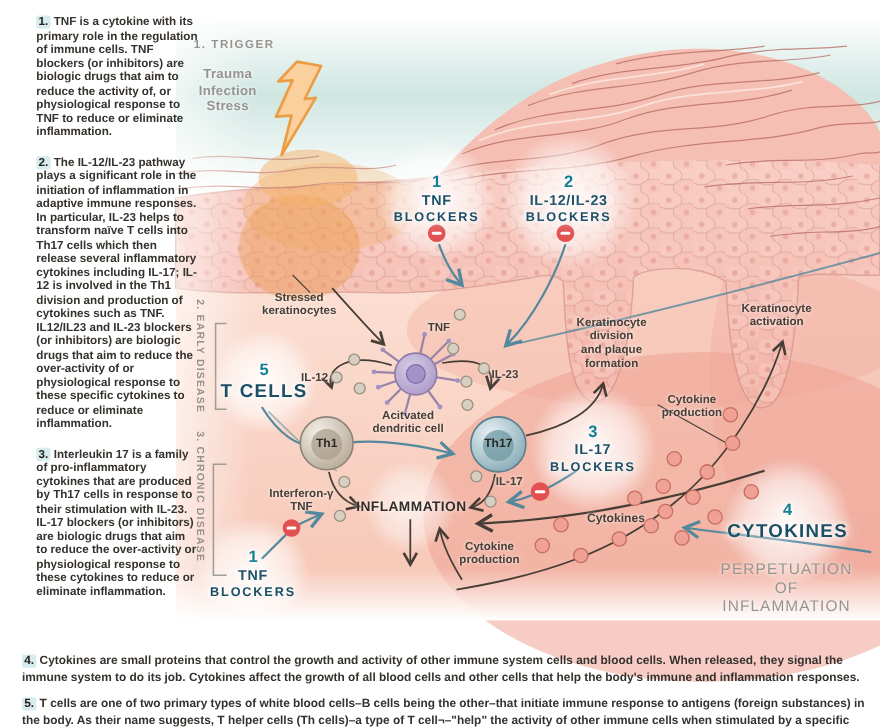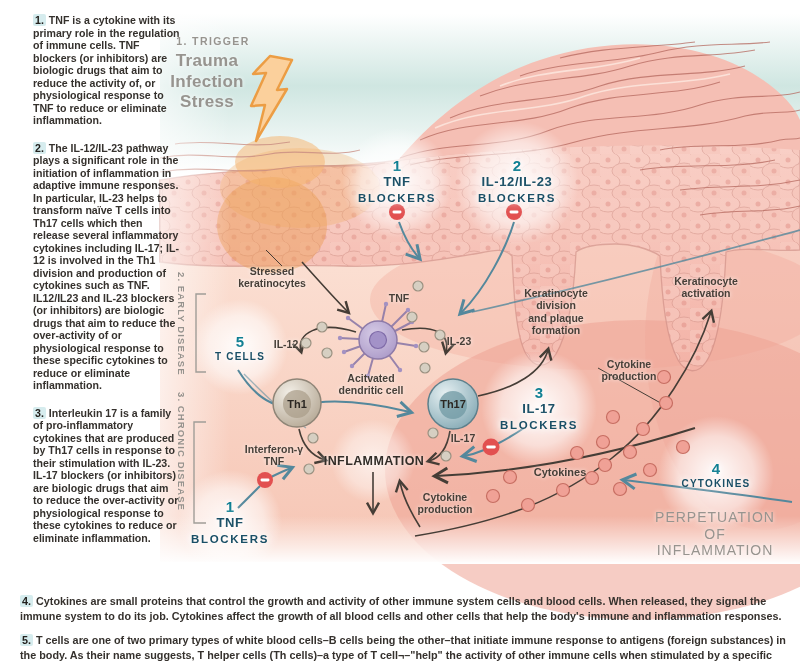--- a/index.html
+++ b/index.html
@@ -300,7 +300,7 @@
 </div>
 
 <div class="lbl grey" style="left:213px;top:41px">1. TRIGGER</div>
-<div class="lbl grey" style="left:207px;top:82px;font-size:17px;letter-spacing:.3px;font-weight:600;line-height:1.22">Trauma
+<div class="lbl grey" style="left:207px;top:82px;font-size:12px;letter-spacing:.3px;font-weight:600;line-height:1.22">Trauma
 Infection
 Stress</div>
 <div class="vstage" style="left:176px;top:272px">2. EARLY DISEASE</div>

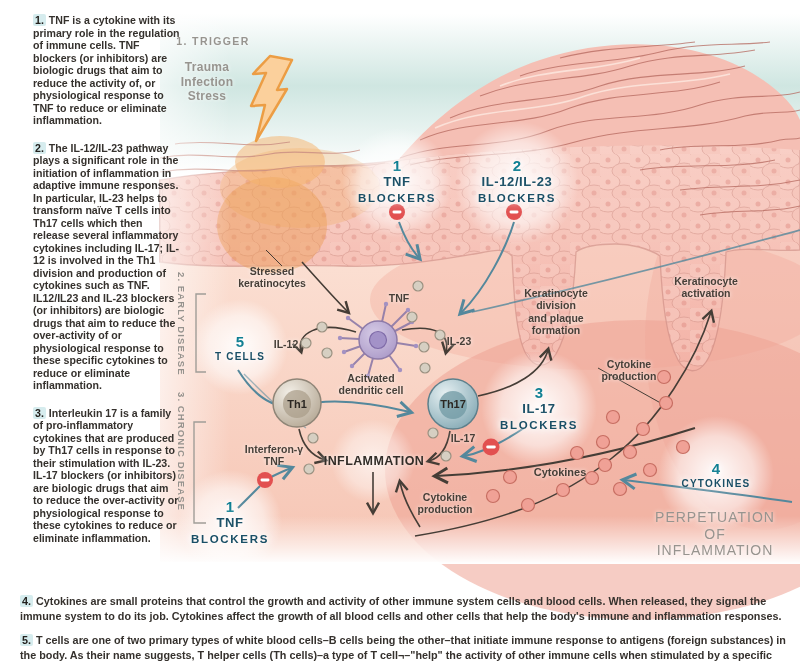--- a/index.html
+++ b/index.html
@@ -30,7 +30,7 @@
   .co .n{font-size:15px;font-weight:700;color:#0d7e92;line-height:1.15;}
   .co .l1{font-size:13px;color:#1a4f66;letter-spacing:.6px;line-height:1.3;font-weight:700;}
   .co .l2{font-size:11.5px;color:#1a4f66;letter-spacing:1.7px;line-height:1.35;font-weight:700;text-align:center;}
-  .co .lw{font-size:10px;color:#1a4f66;letter-spacing:1.2px;line-height:1.3;font-weight:700;}
+  .co .lw{font-size:17px;color:#1a4f66;letter-spacing:1.2px;line-height:1.3;font-weight:700;}
 
   .vstage{position:absolute;writing-mode:vertical-rl;color:#95928d;font-weight:700;
           font-size:9.5px;letter-spacing:1.1px;white-space:nowrap;}

